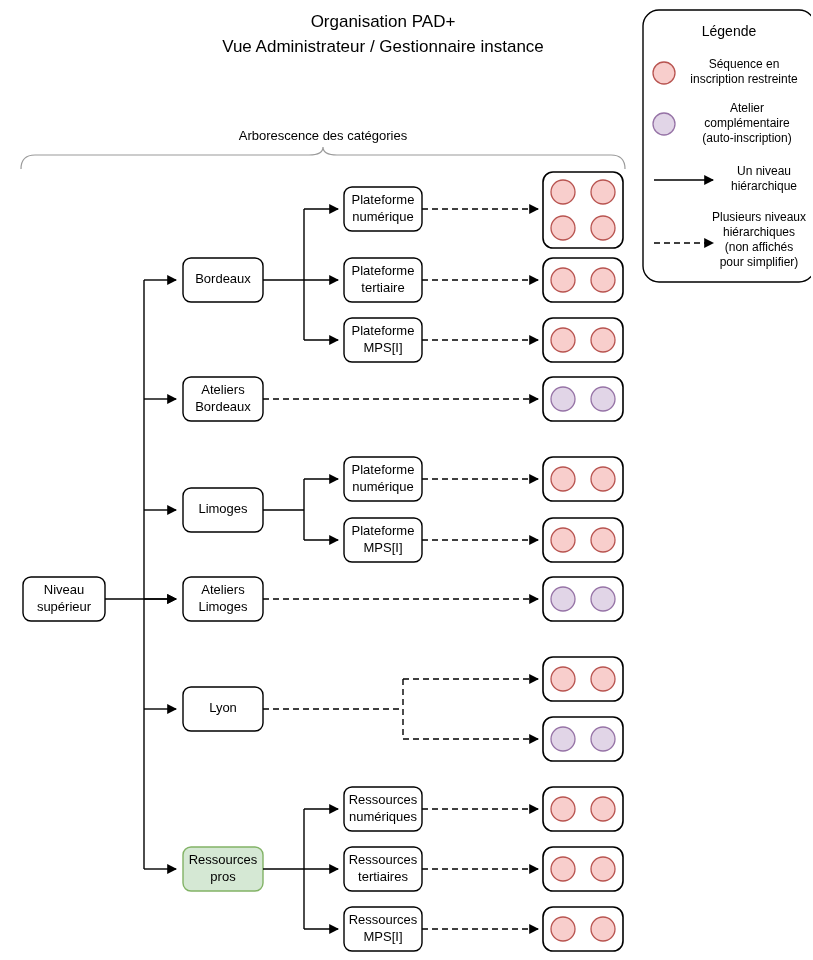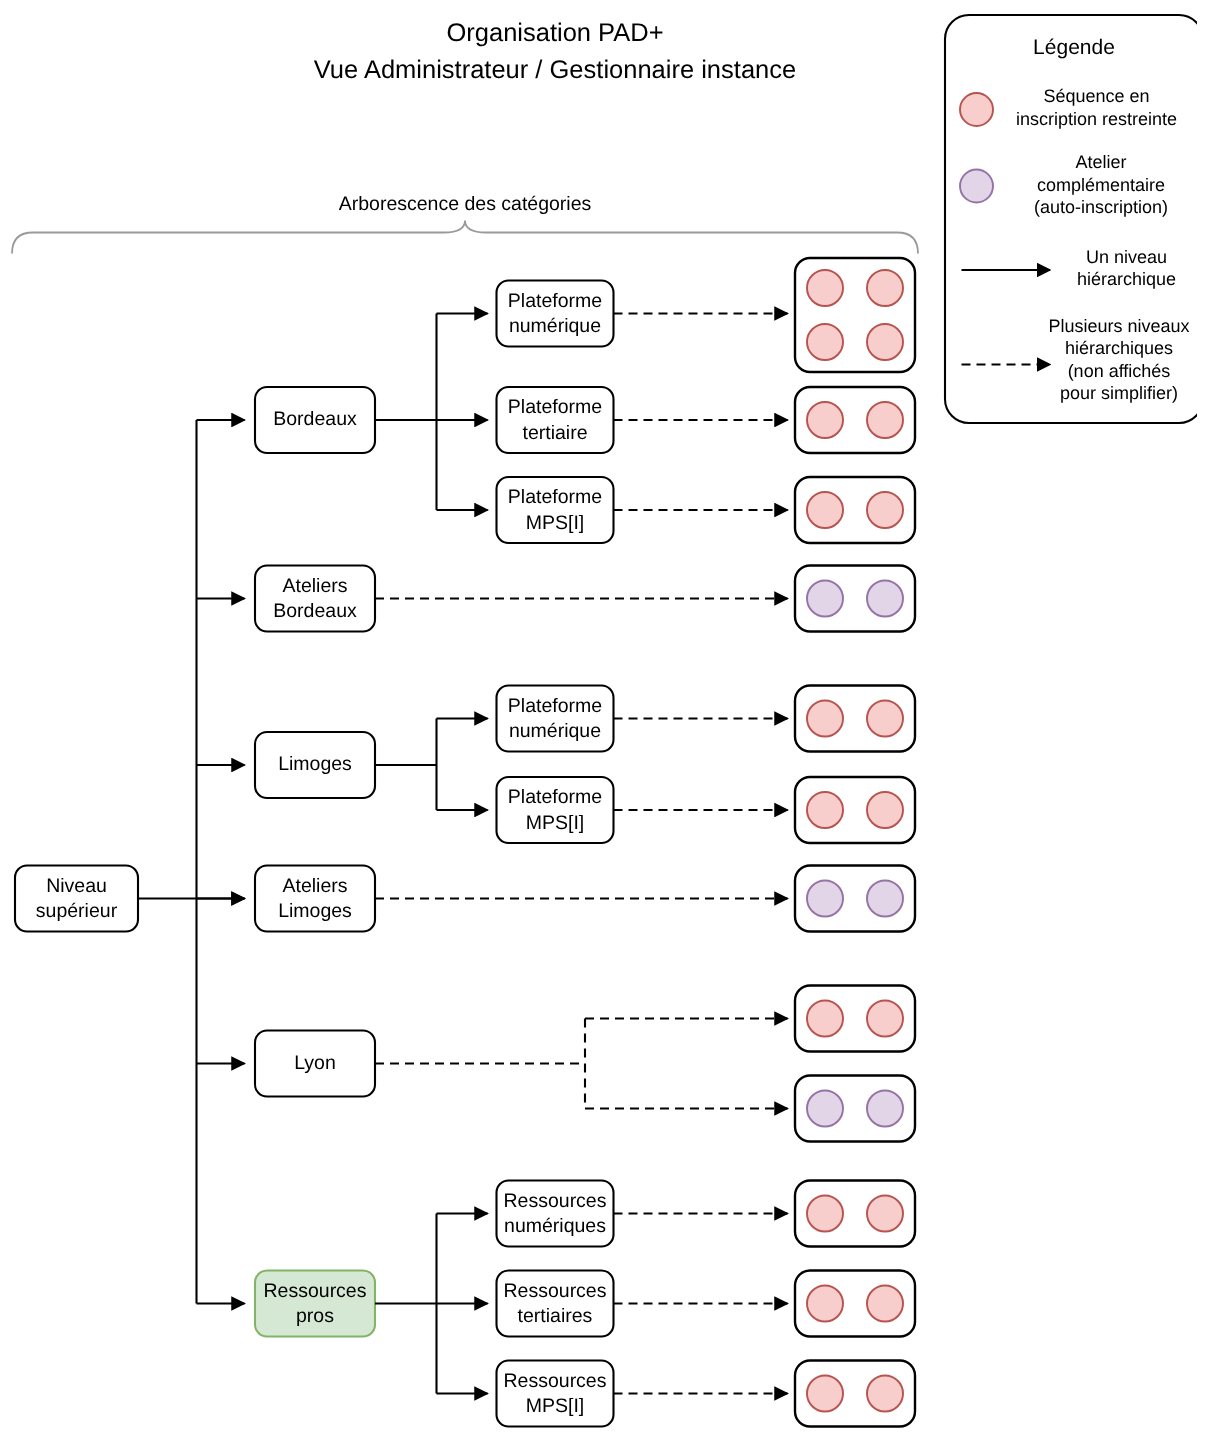--- a/index.html
+++ b/index.html
@@ -14,6 +14,7 @@
     background: #ffffff;
     font-family: "Liberation Sans", sans-serif;
     overflow: hidden;
+    padding-left: 13px;
   }
   svg { display: block; }
   .node-text, .lbl {

